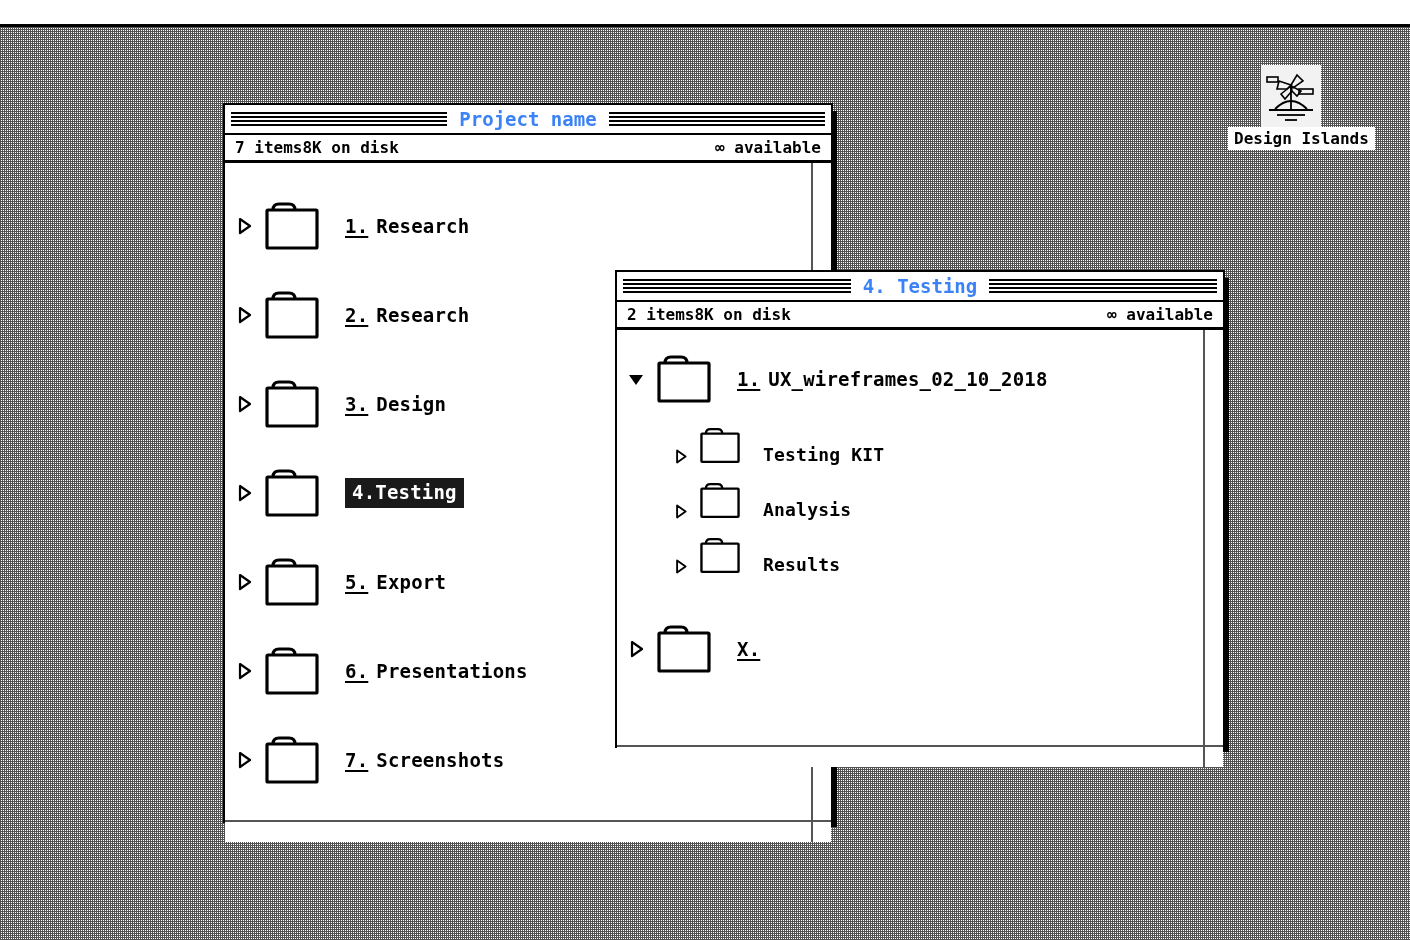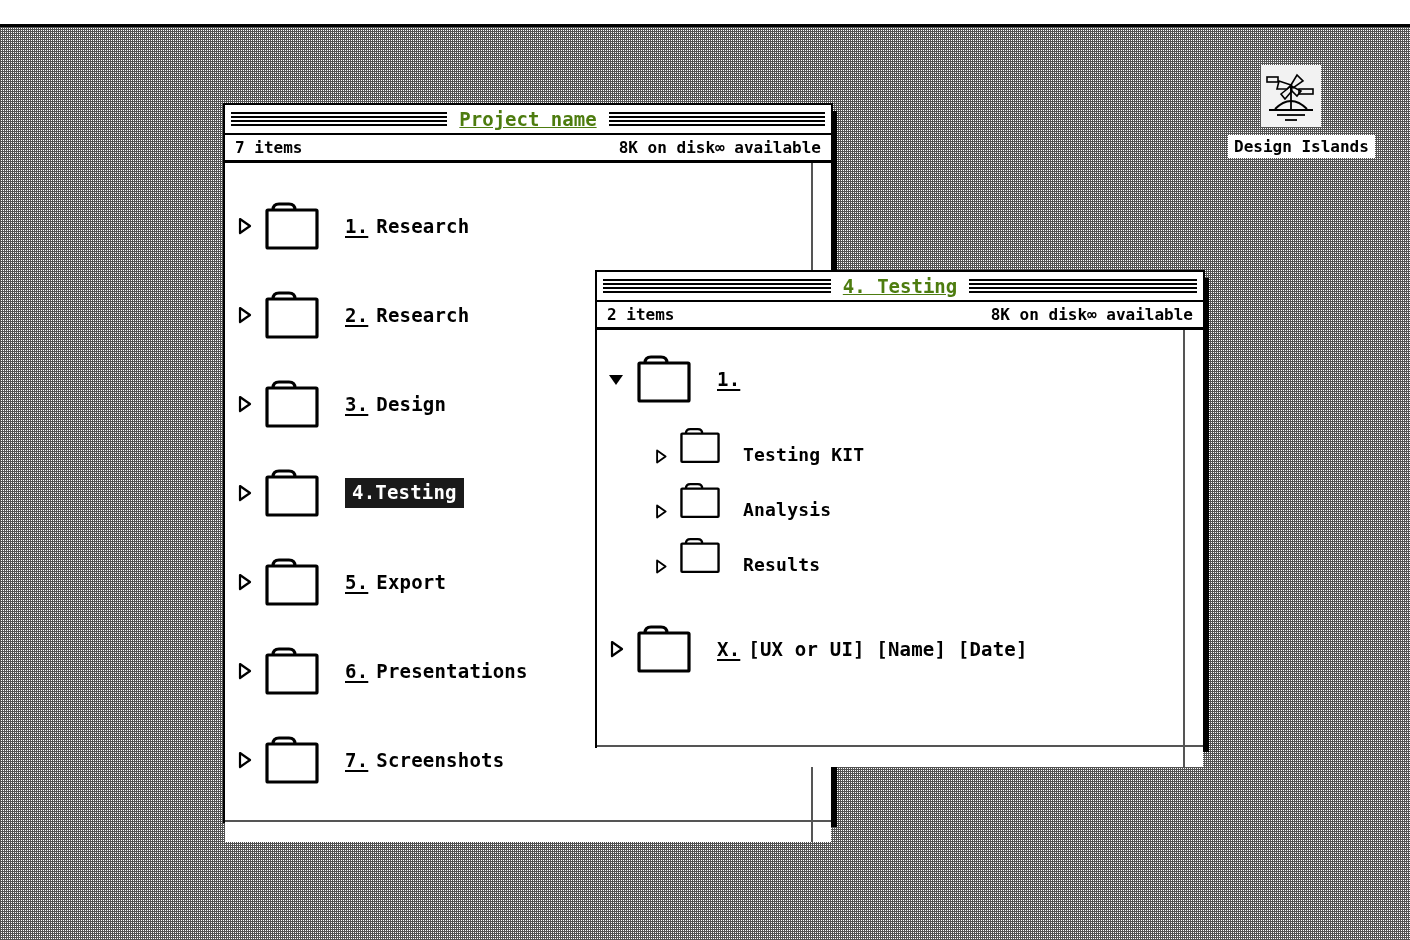--- a/index.html
+++ b/index.html
@@ -96,10 +96,9 @@
     font-weight: bold;
     letter-spacing: 0px;
     white-space: nowrap;
-    color: #4d7c0f;
+    color: #3b82f6;
     background: #fff;
     line-height: 19px;
-    text-decoration: underline;
   }
 
   

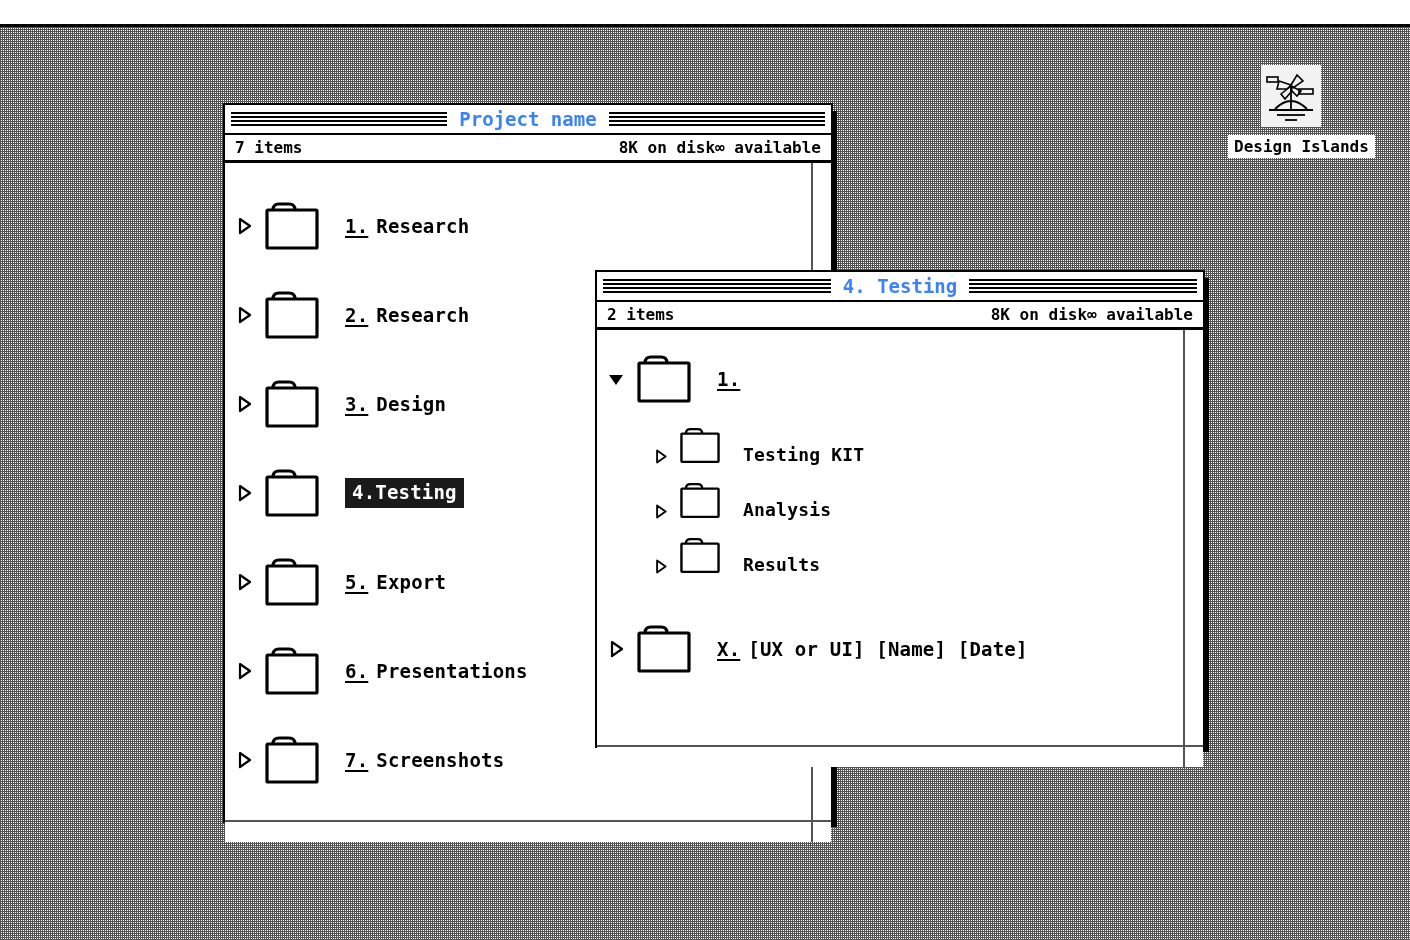--- a/index.html
+++ b/index.html
@@ -115,7 +115,7 @@
     padding: 4px 10px;
   }
   .statusbar .s-left   { flex: 0 0 auto; }
-  .statusbar .s-center { flex: 1 1 auto; text-align: right; }
+  .statusbar .s-center { flex: 1 1 auto; text-align: left; }
   .statusbar .s-right  { flex: 0 0 auto; text-align: center; }
 
   

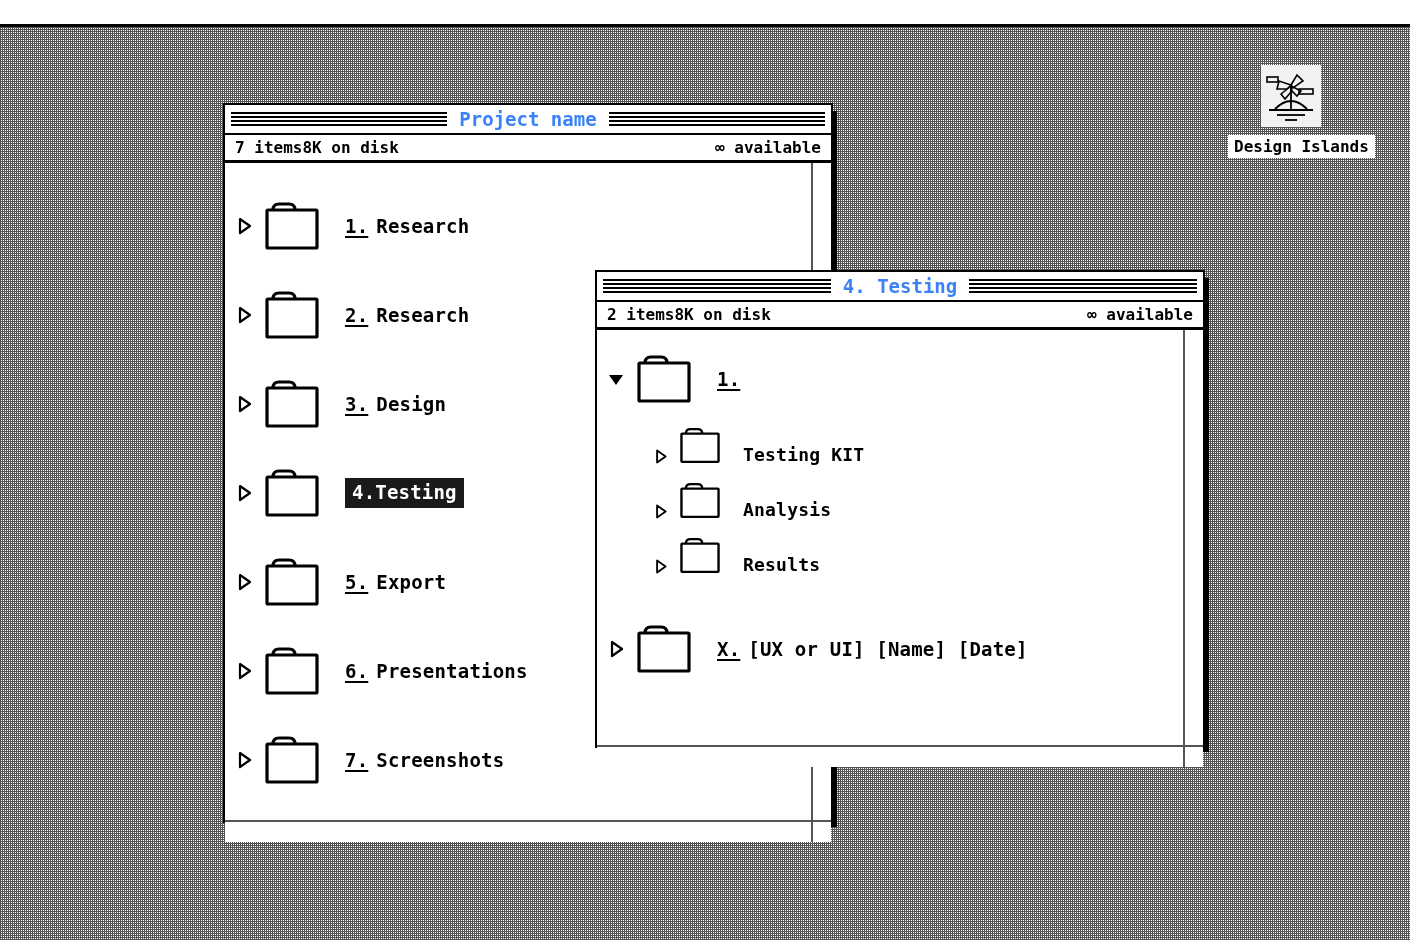--- a/index.html
+++ b/index.html
@@ -239,7 +239,6 @@
     display: block;
   }
   #logo-text {
-    margin-top: 8px;
     background: #ffffff;
     display: inline-block;
     padding: 2px 6px;

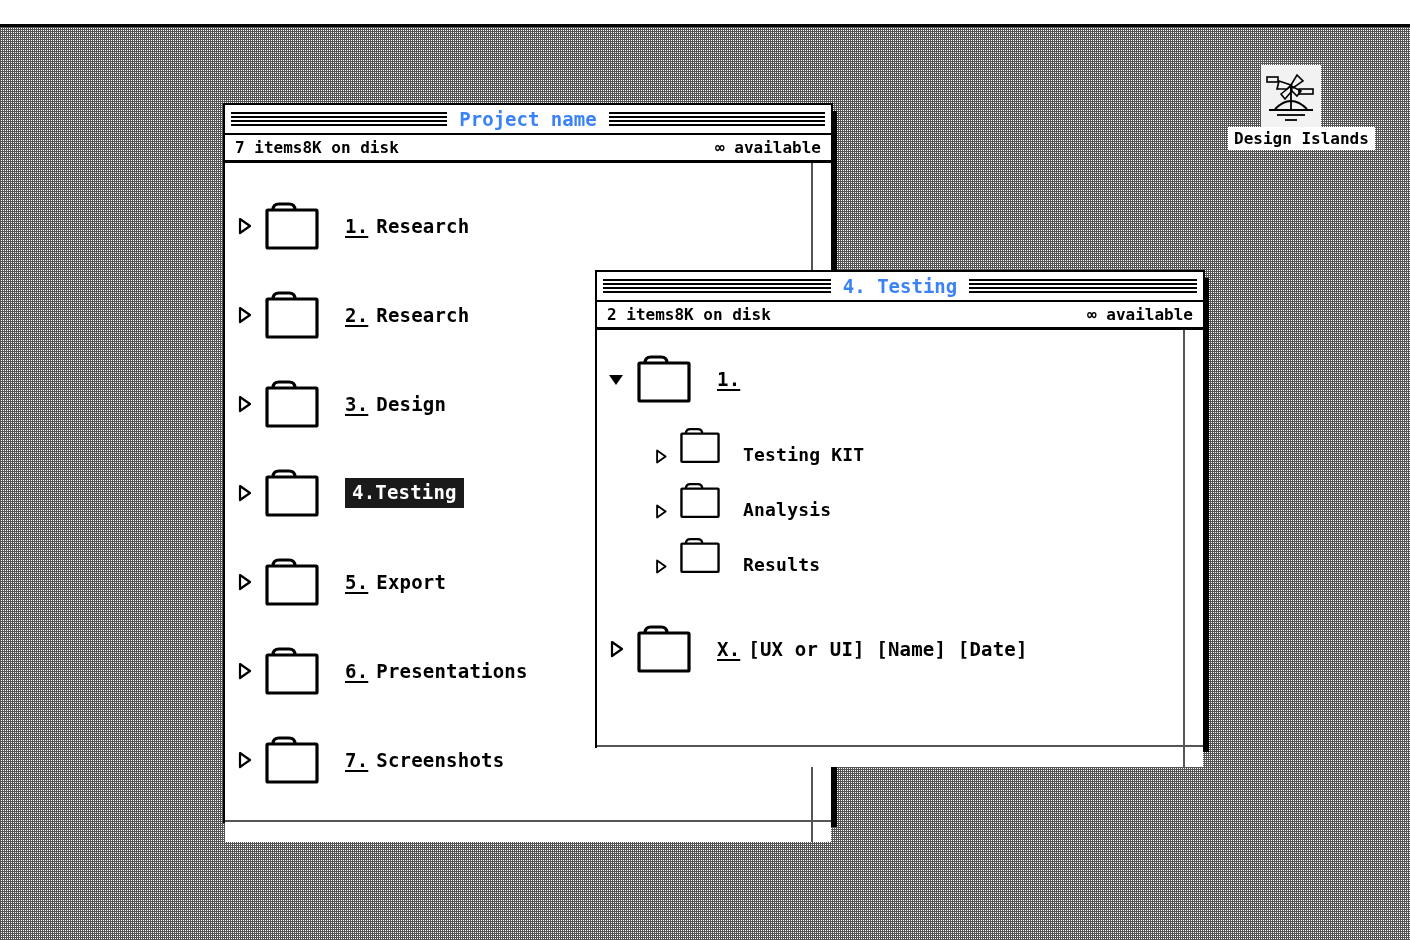--- a/index.html
+++ b/index.html
@@ -209,7 +209,7 @@
 
   
   #window-testing {
-    left: 595px;
+    left: 615px;
     top: 270px;
     width: 610px;
     height: 478px;

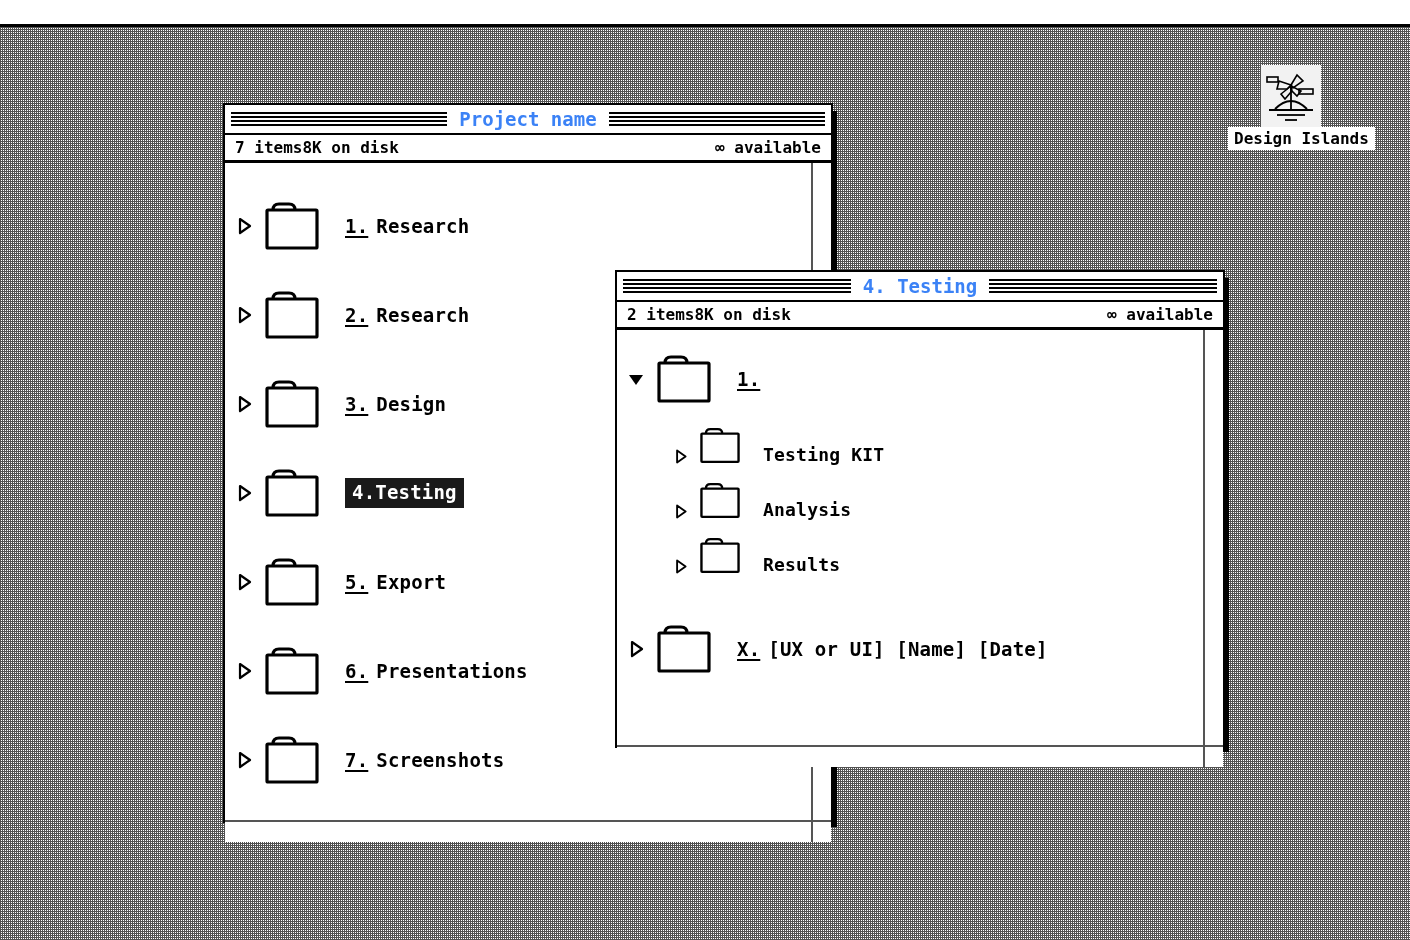--- a/index.html
+++ b/index.html
@@ -429,6 +429,7 @@
             </span>
             <span class="label">
               <span class="num">1.</span>
+              <span>UX_wireframes_02_10_2018</span>
             </span>
           </div>
           <div class="row sub">

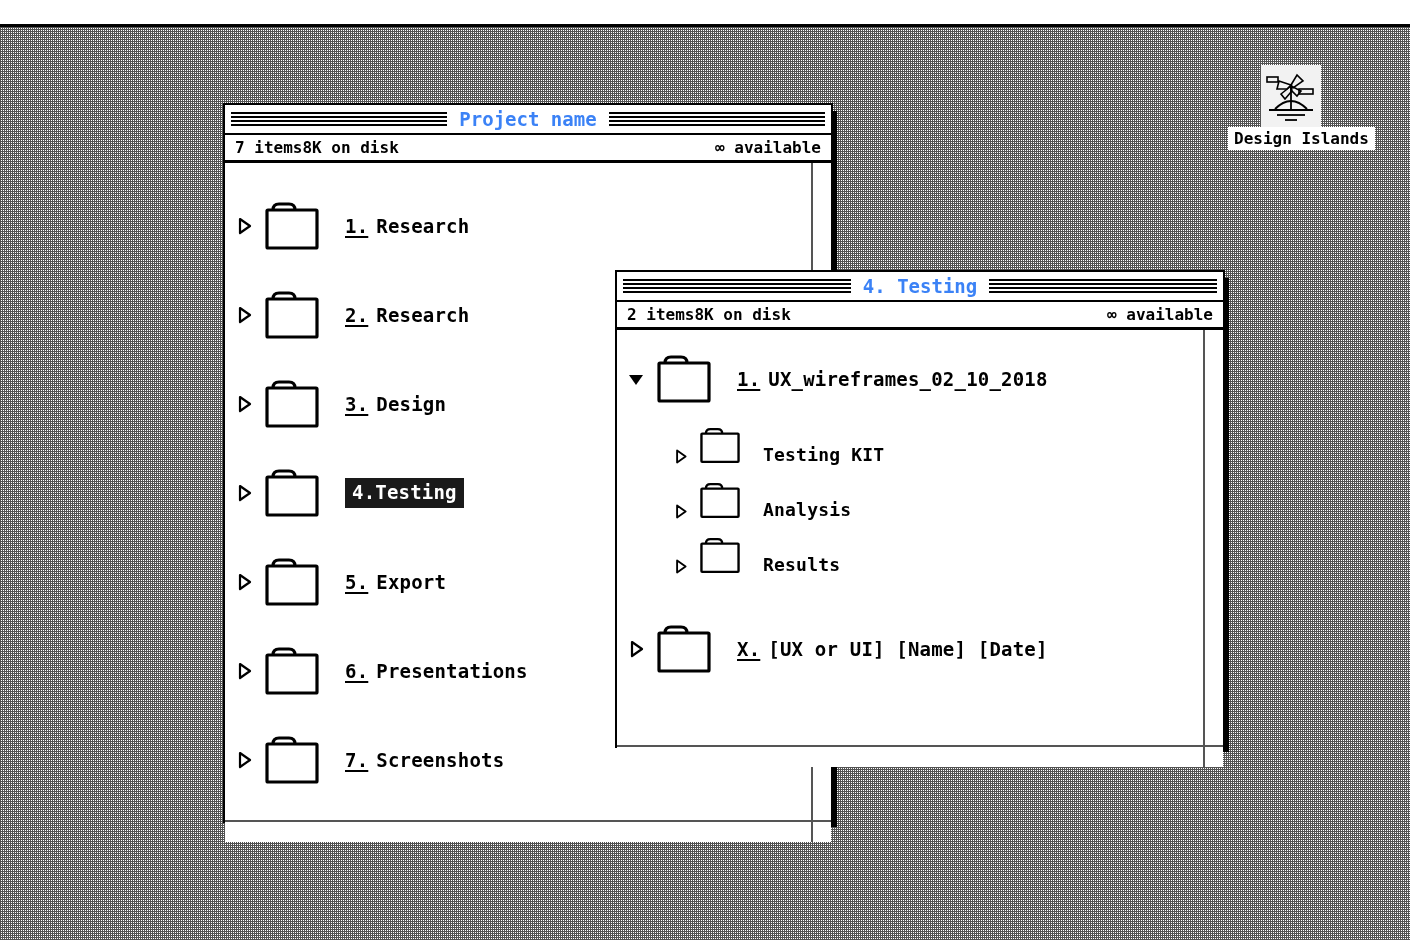--- a/index.html
+++ b/index.html
@@ -494,7 +494,6 @@
             </span>
             <span class="label">
               <span class="num">X.</span>
-              <span>[UX or UI] [Name] [Date]</span>
             </span>
           </div>
         </div>

